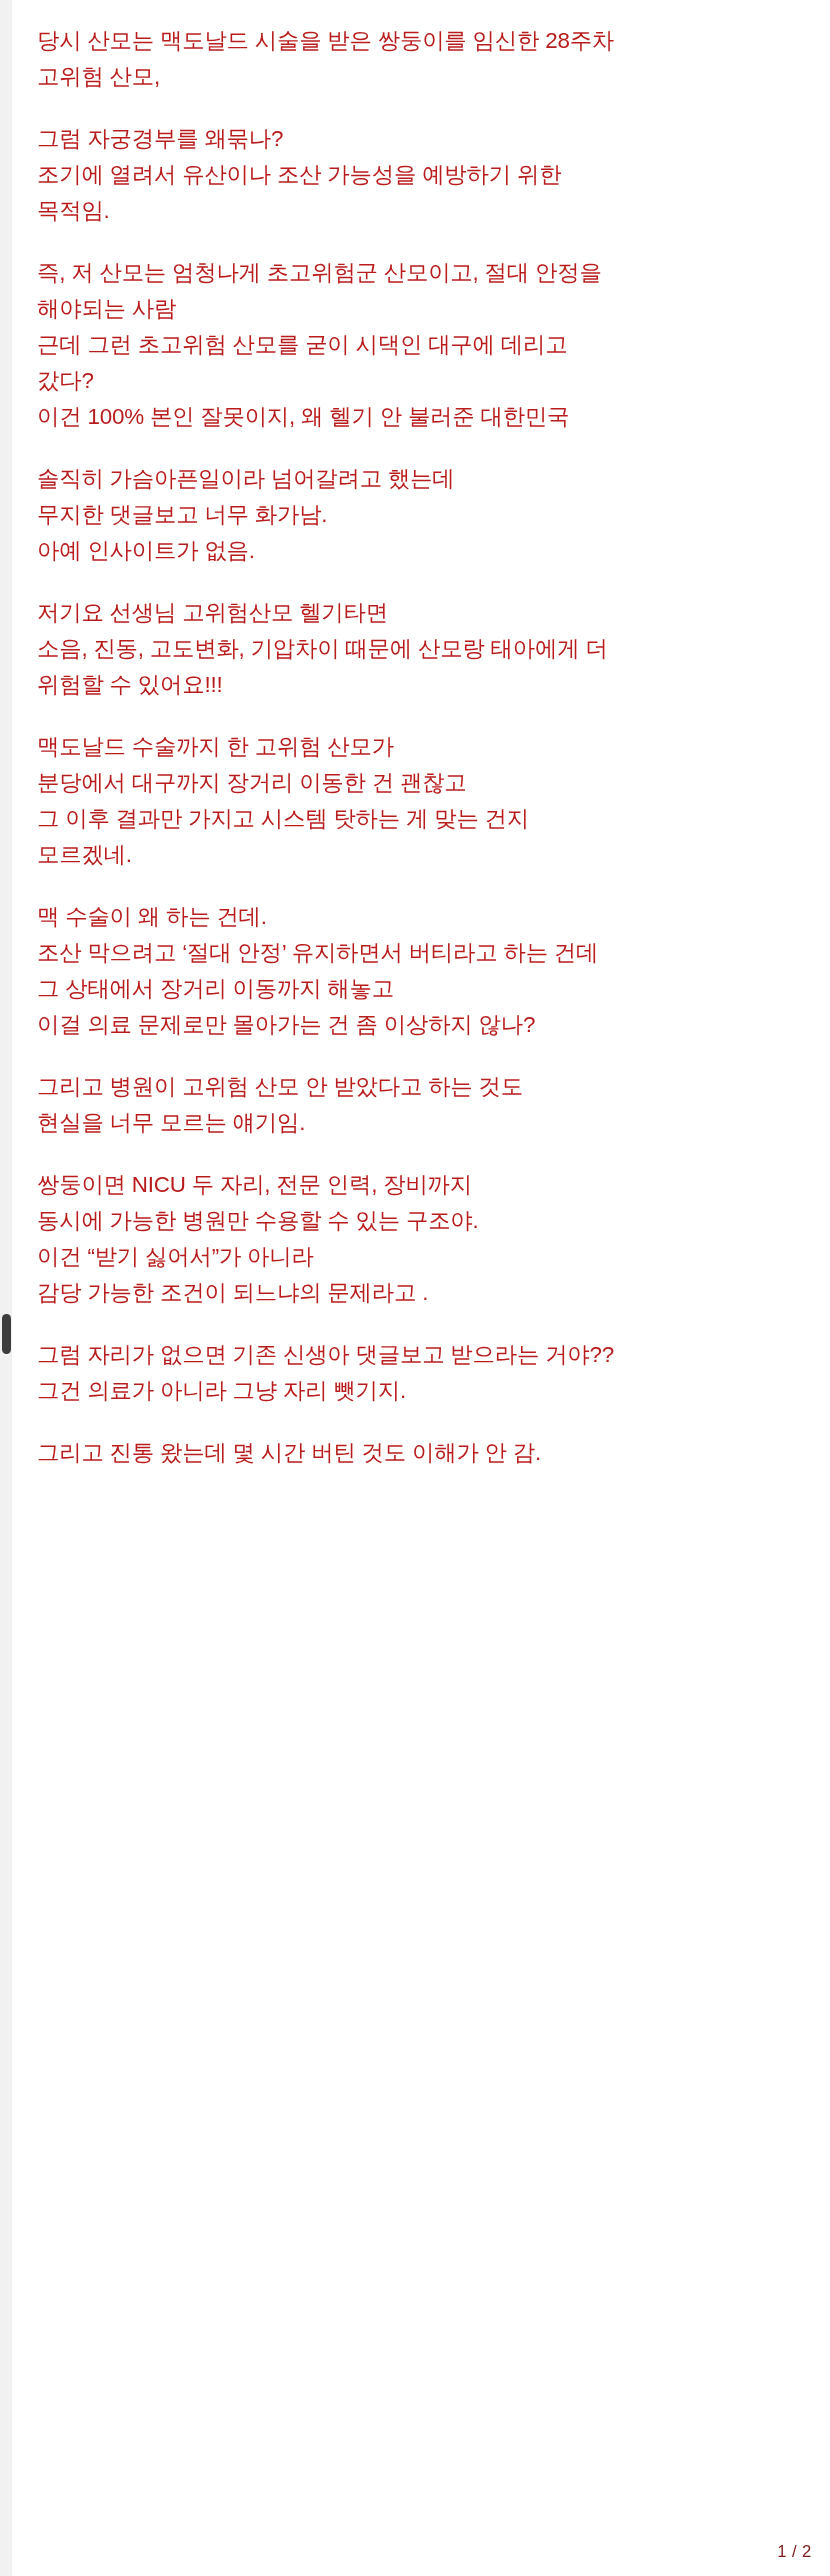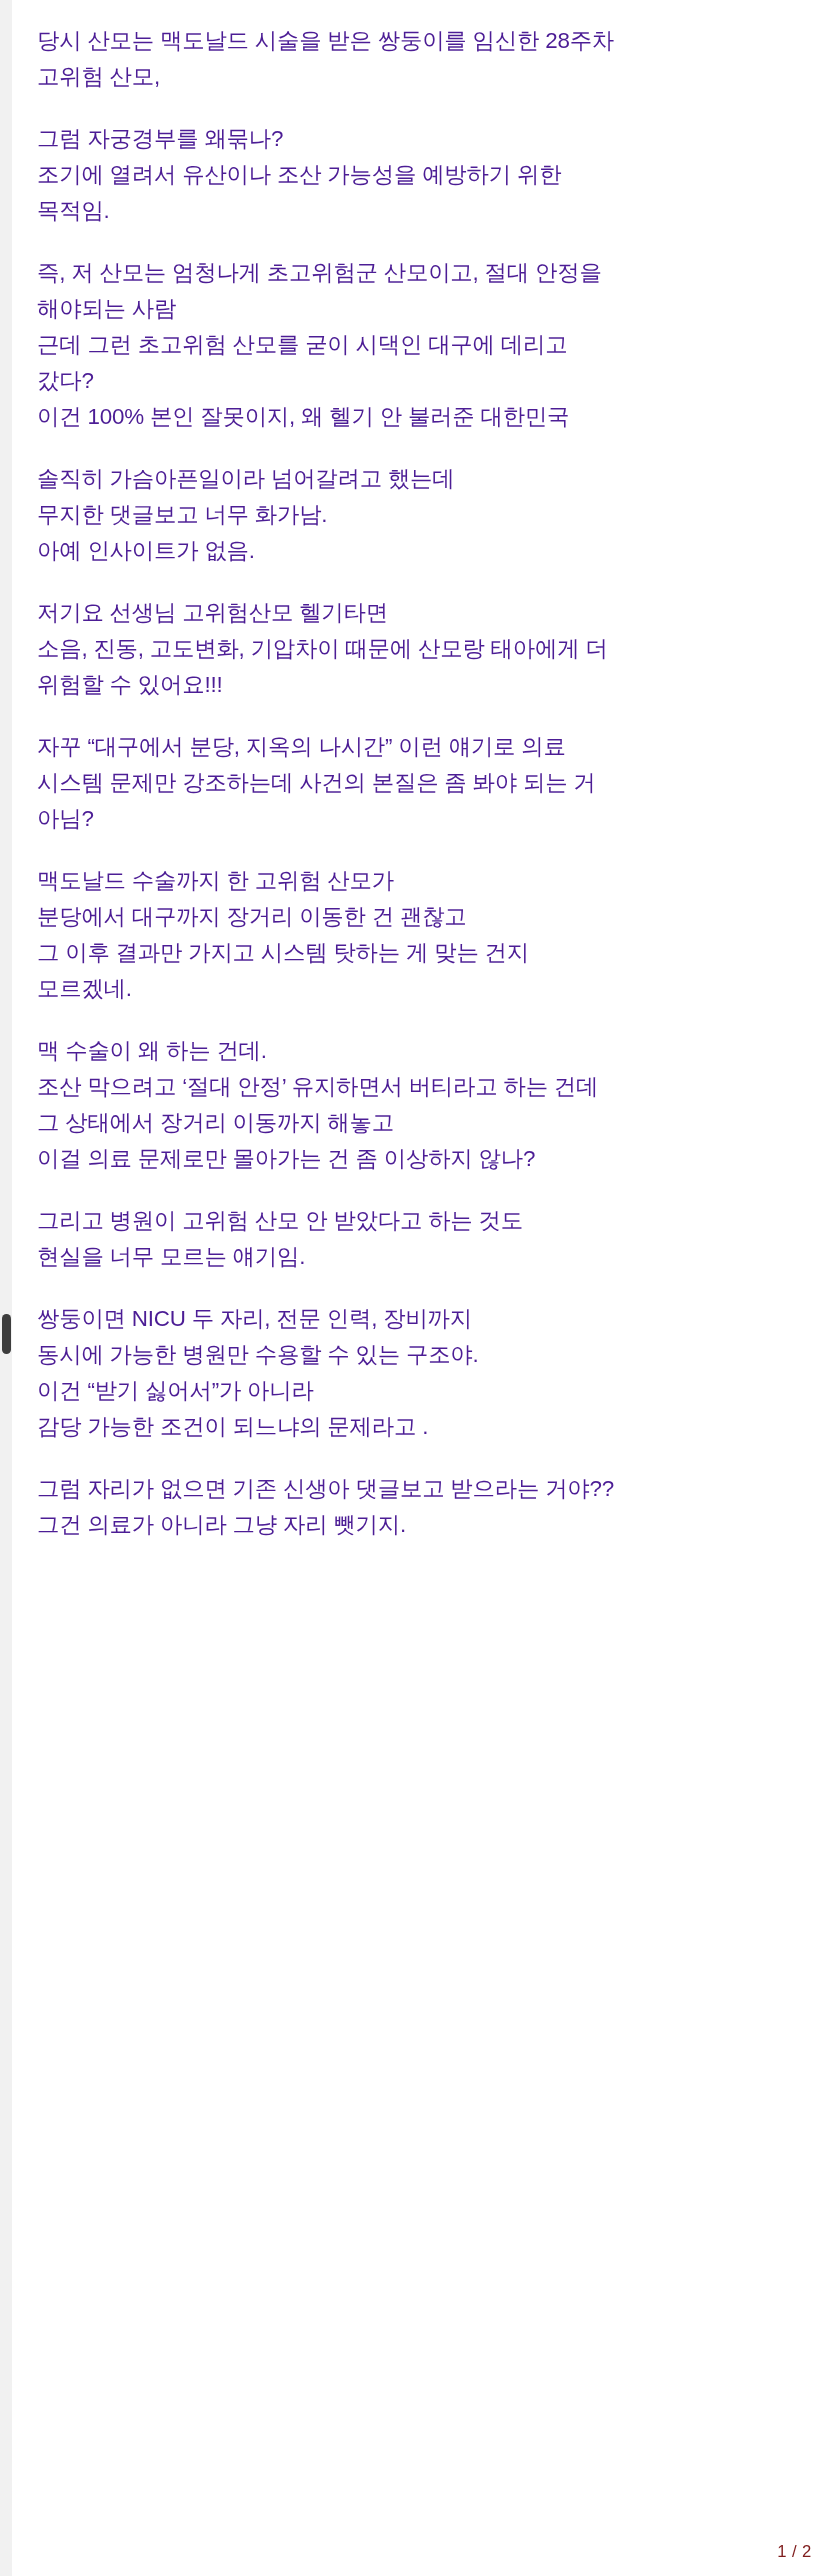--- a/index.html
+++ b/index.html
@@ -50,7 +50,7 @@
   .line {
     font-size: 22.4px;
     line-height: 36px;
-    color: #4c1d95;
+    color: #b91c1c;
     letter-spacing: -0.2px;
     white-space: pre-wrap;
     word-break: keep-all;

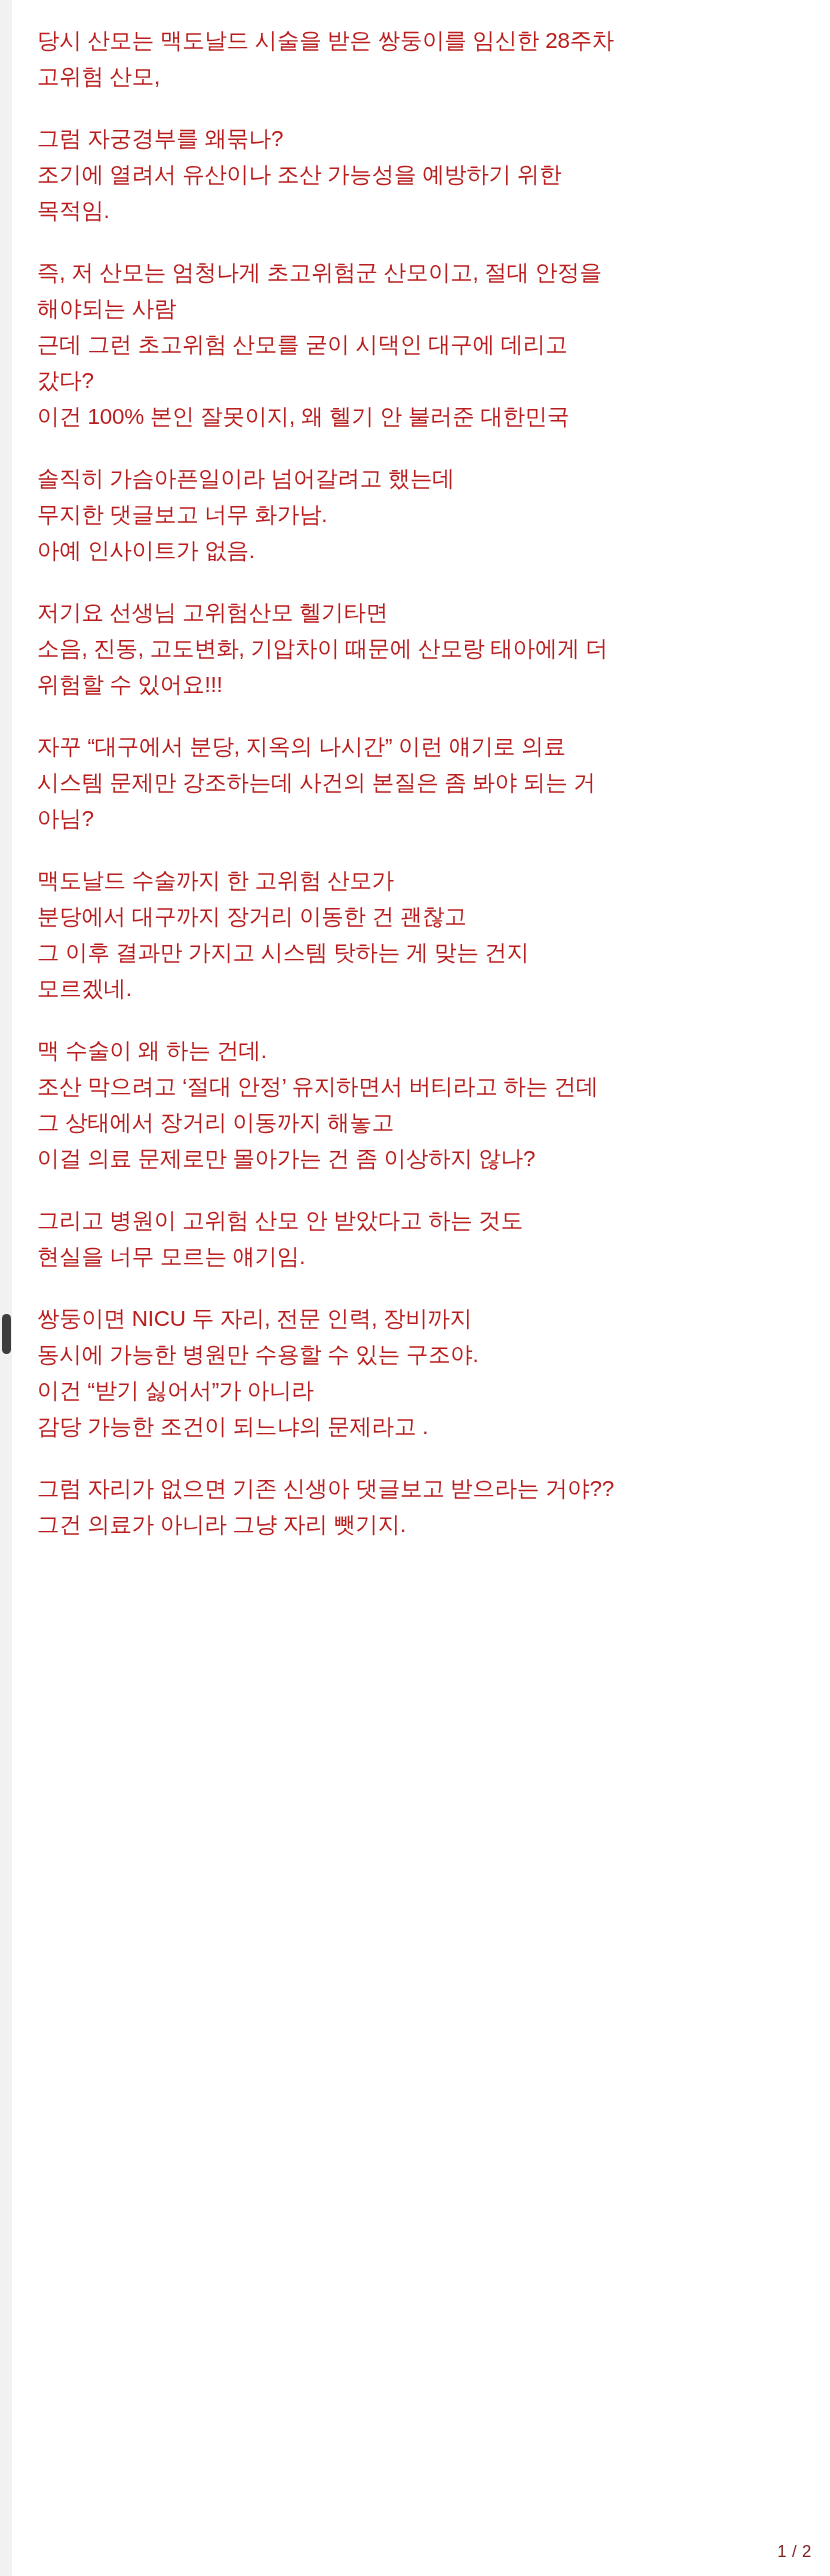--- a/index.html
+++ b/index.html
@@ -108,11 +108,6 @@
       <div class="line">위험할 수 있어요!!!</div>
     </div>
 
-    <div class="para">
-      <div class="line">자꾸 “대구에서 분당, 지옥의 나시간” 이런 얘기로 의료</div>
-      <div class="line">시스템 문제만 강조하는데 사건의 본질은 좀 봐야 되는 거</div>
-      <div class="line">아님?</div>
-    </div>
 
     <div class="para">
       <div class="line">맥도날드 수술까지 한 고위험 산모가</div>

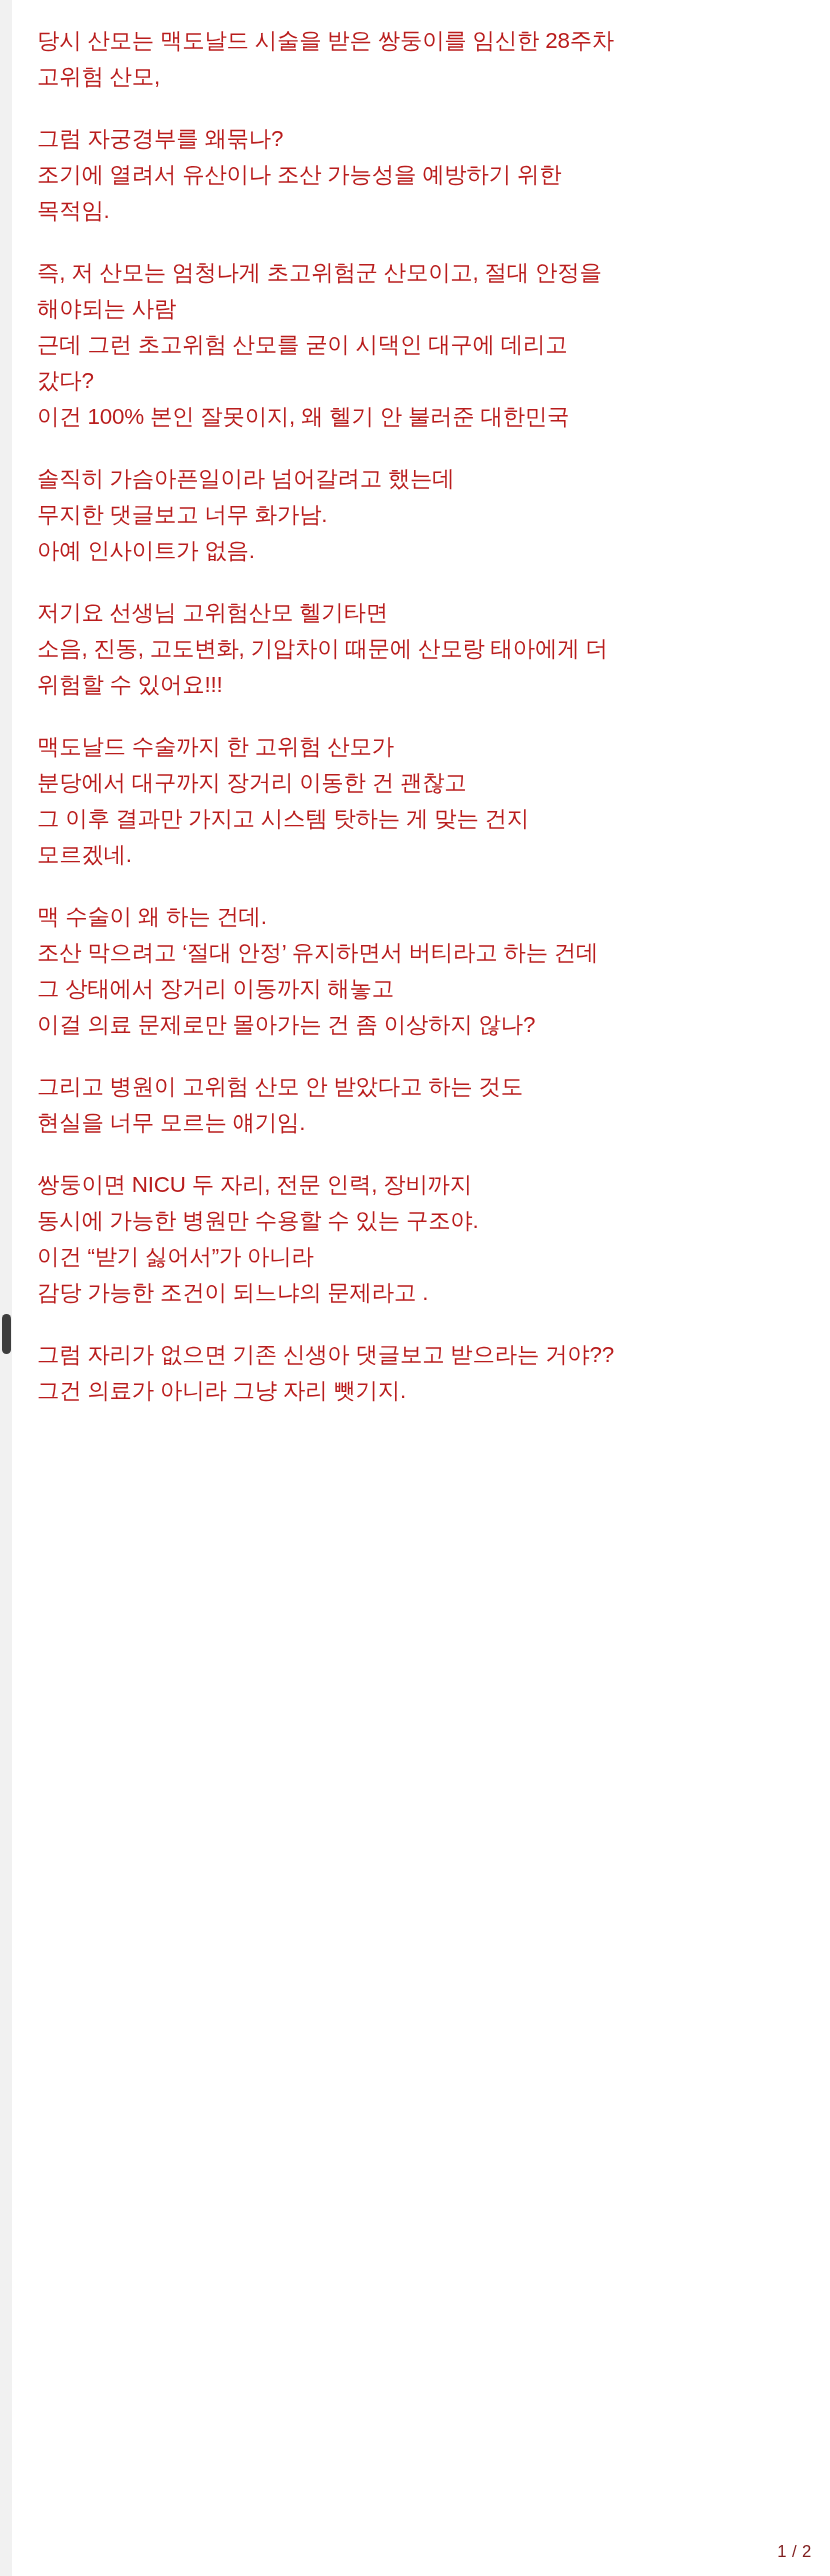--- a/index.html
+++ b/index.html
@@ -140,6 +140,9 @@
       <div class="line">그건 의료가 아니라 그냥 자리 뺏기지.</div>
     </div>
 
+    <div class="para">
+      <div class="line">그리고 진통 왔는데 몇 시간 버틴 것도 이해가 안 감.</div>
+    </div>
 
   </div>
 

